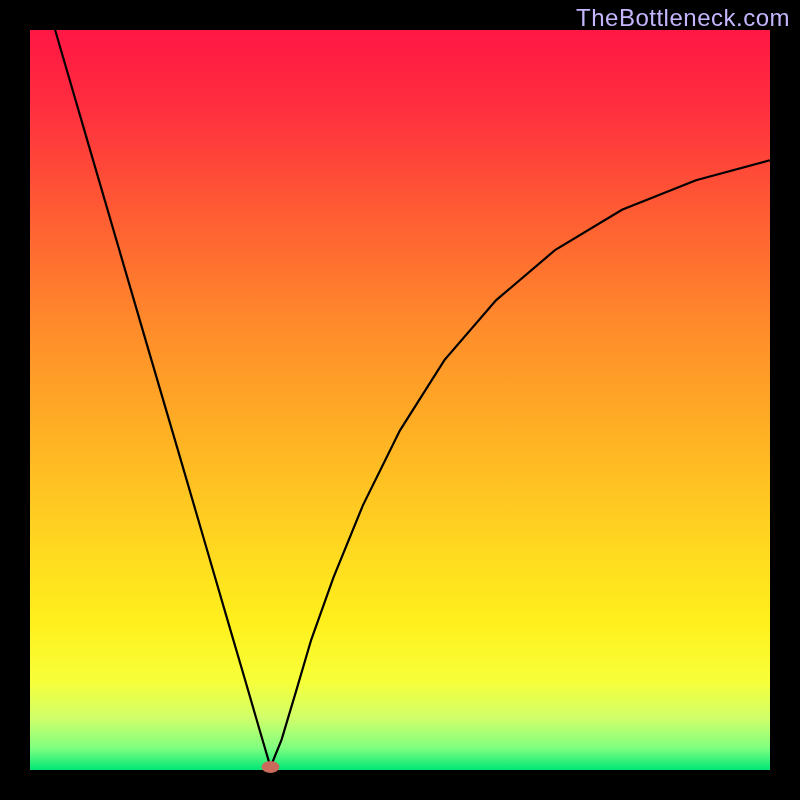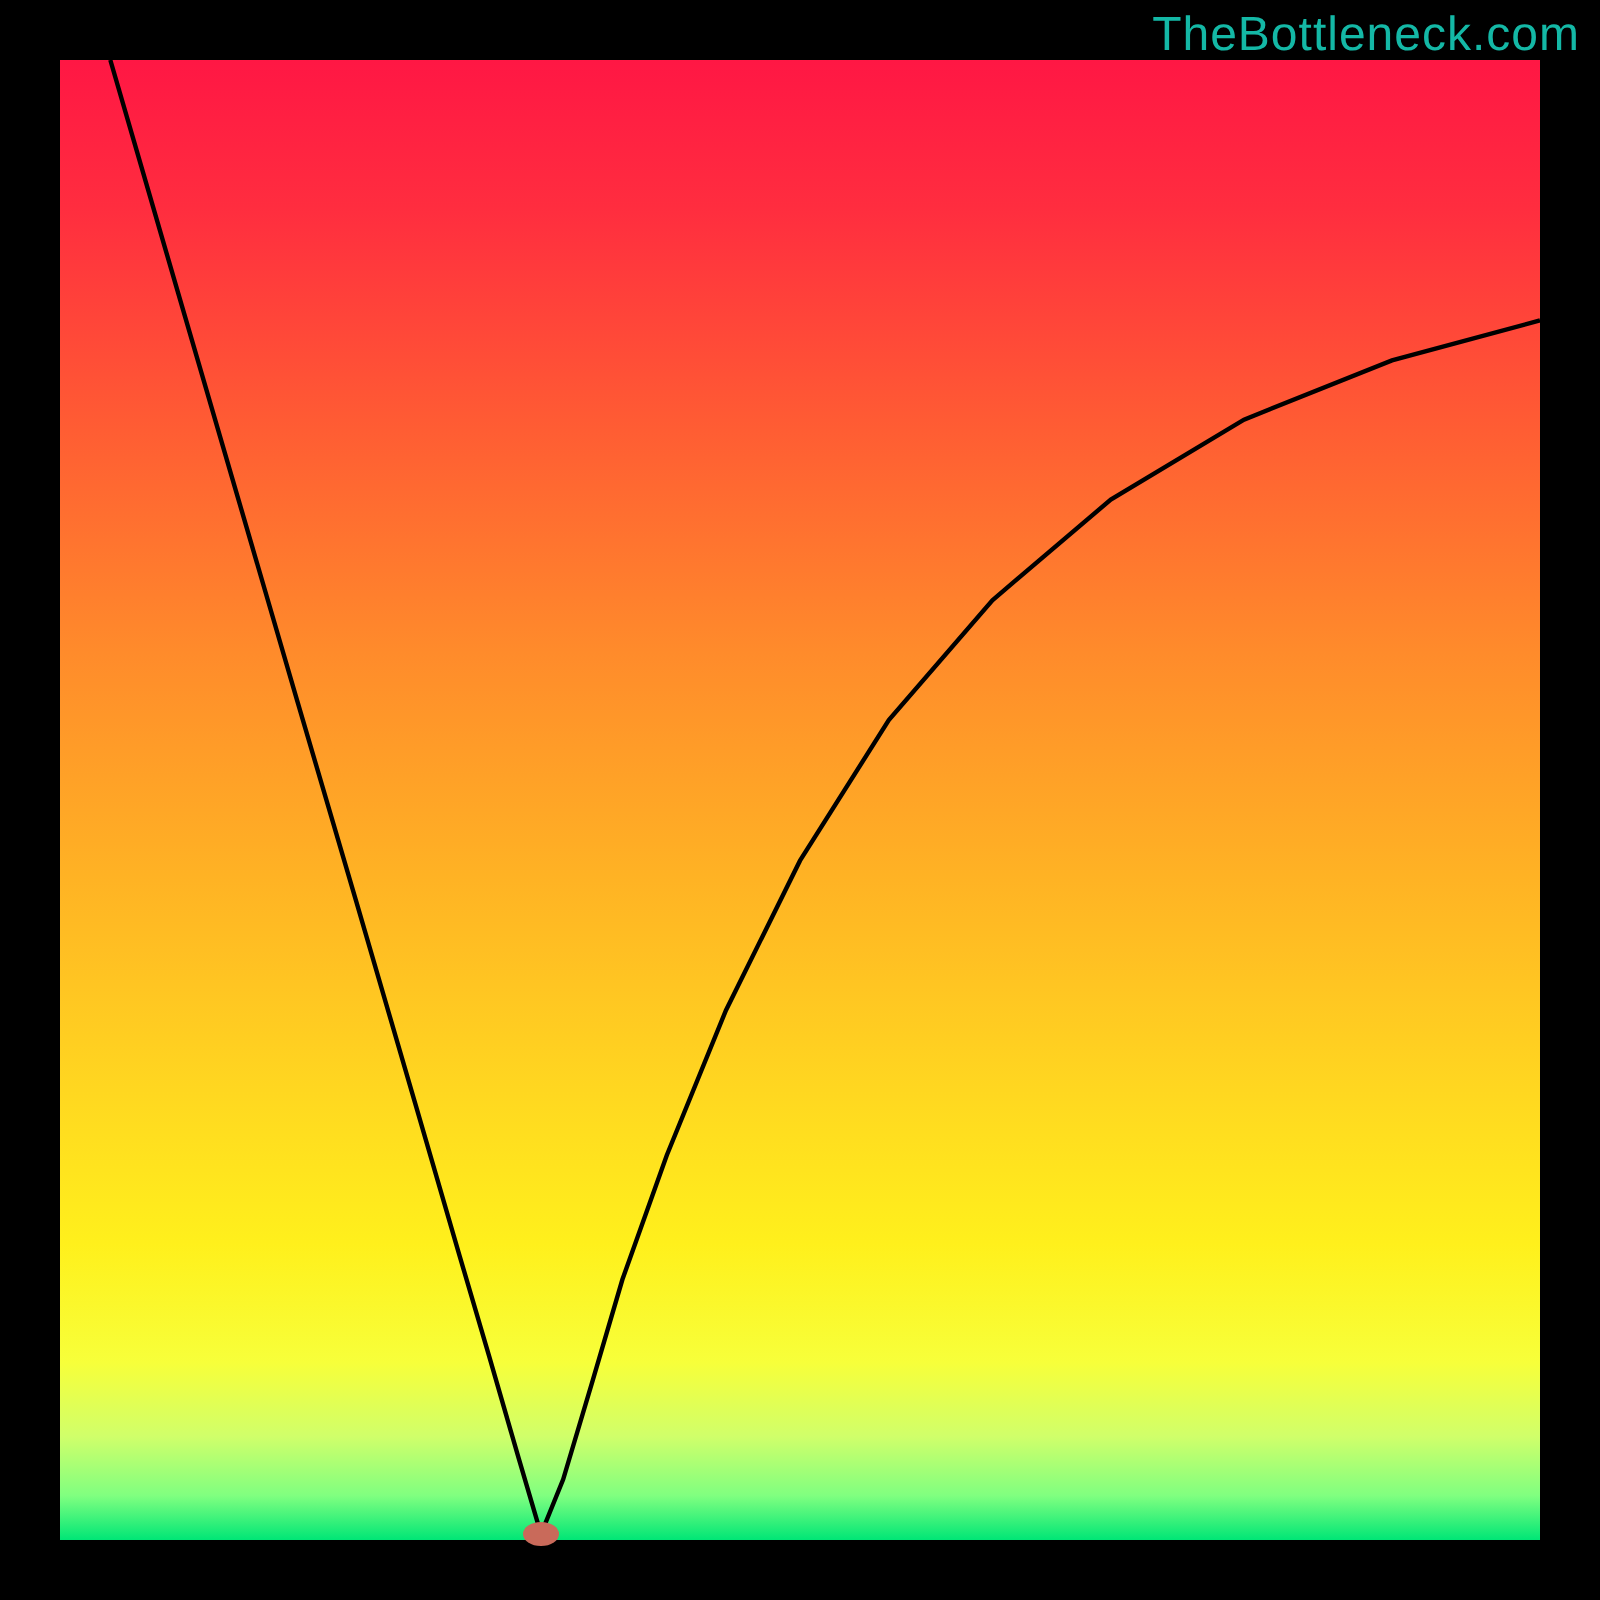--- a/index.html
+++ b/index.html
@@ -20,7 +20,7 @@
     position: absolute;
     top: 4px;
     right: 10px;
-    color: #14b8a6;
+    color: #c4b5fd;
     font-size: 24px;
     font-weight: 500;
     z-index: 10;

